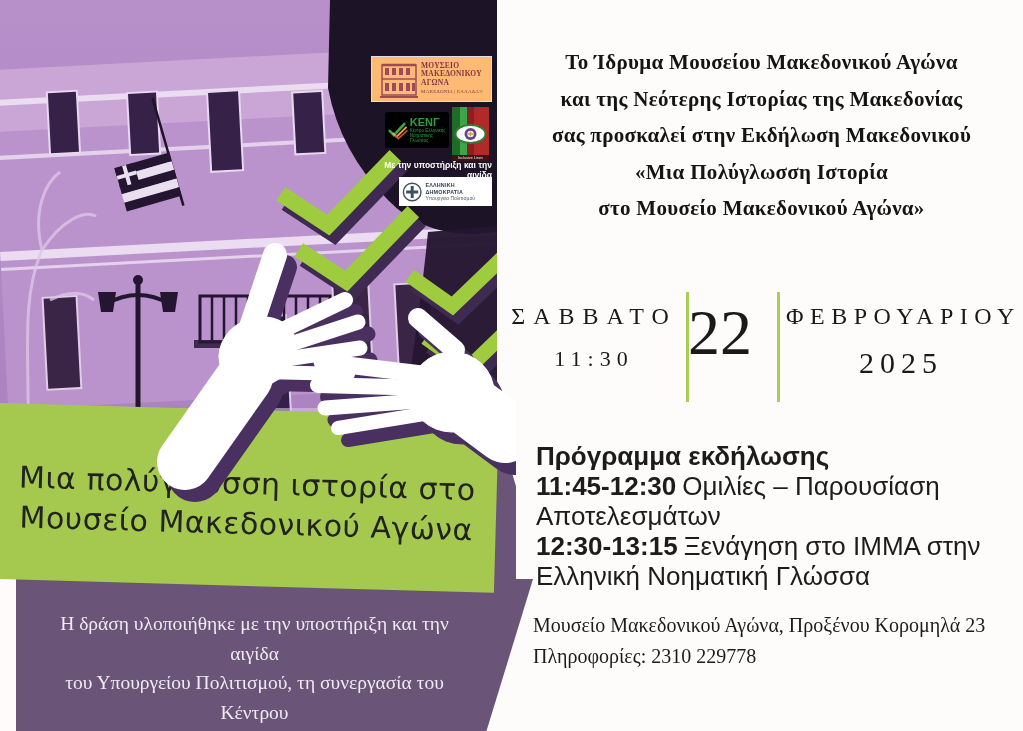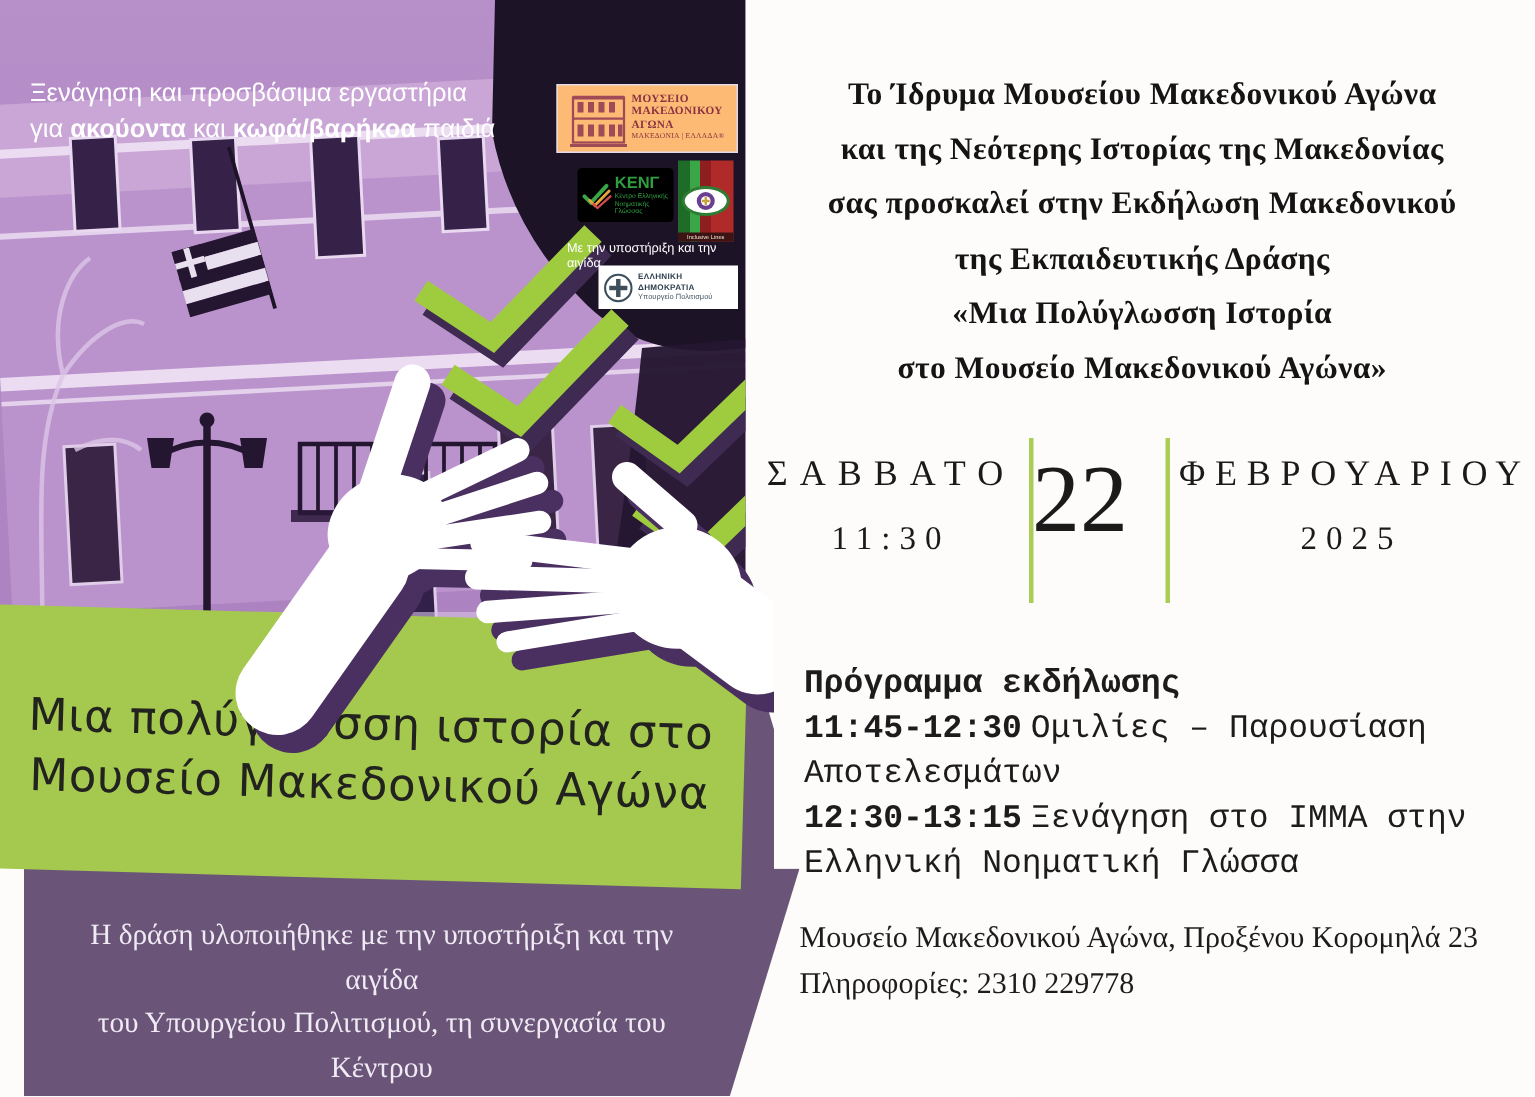--- a/index.html
+++ b/index.html
@@ -214,10 +214,6 @@
       </div>
     </div>
 
-    <div class="top-note">
-      <div>Ξενάγηση και προσβάσιμα εργαστήρια</div>
-      <div><span>για </span><b>ακούοντα</b><span> και </span><b>κωφά/βαρήκοα</b><span> παιδιά</span></div>
-    </div>
 
     <div class="museum-box">
       <svg width="38" height="40" viewBox="0 0 38 40">

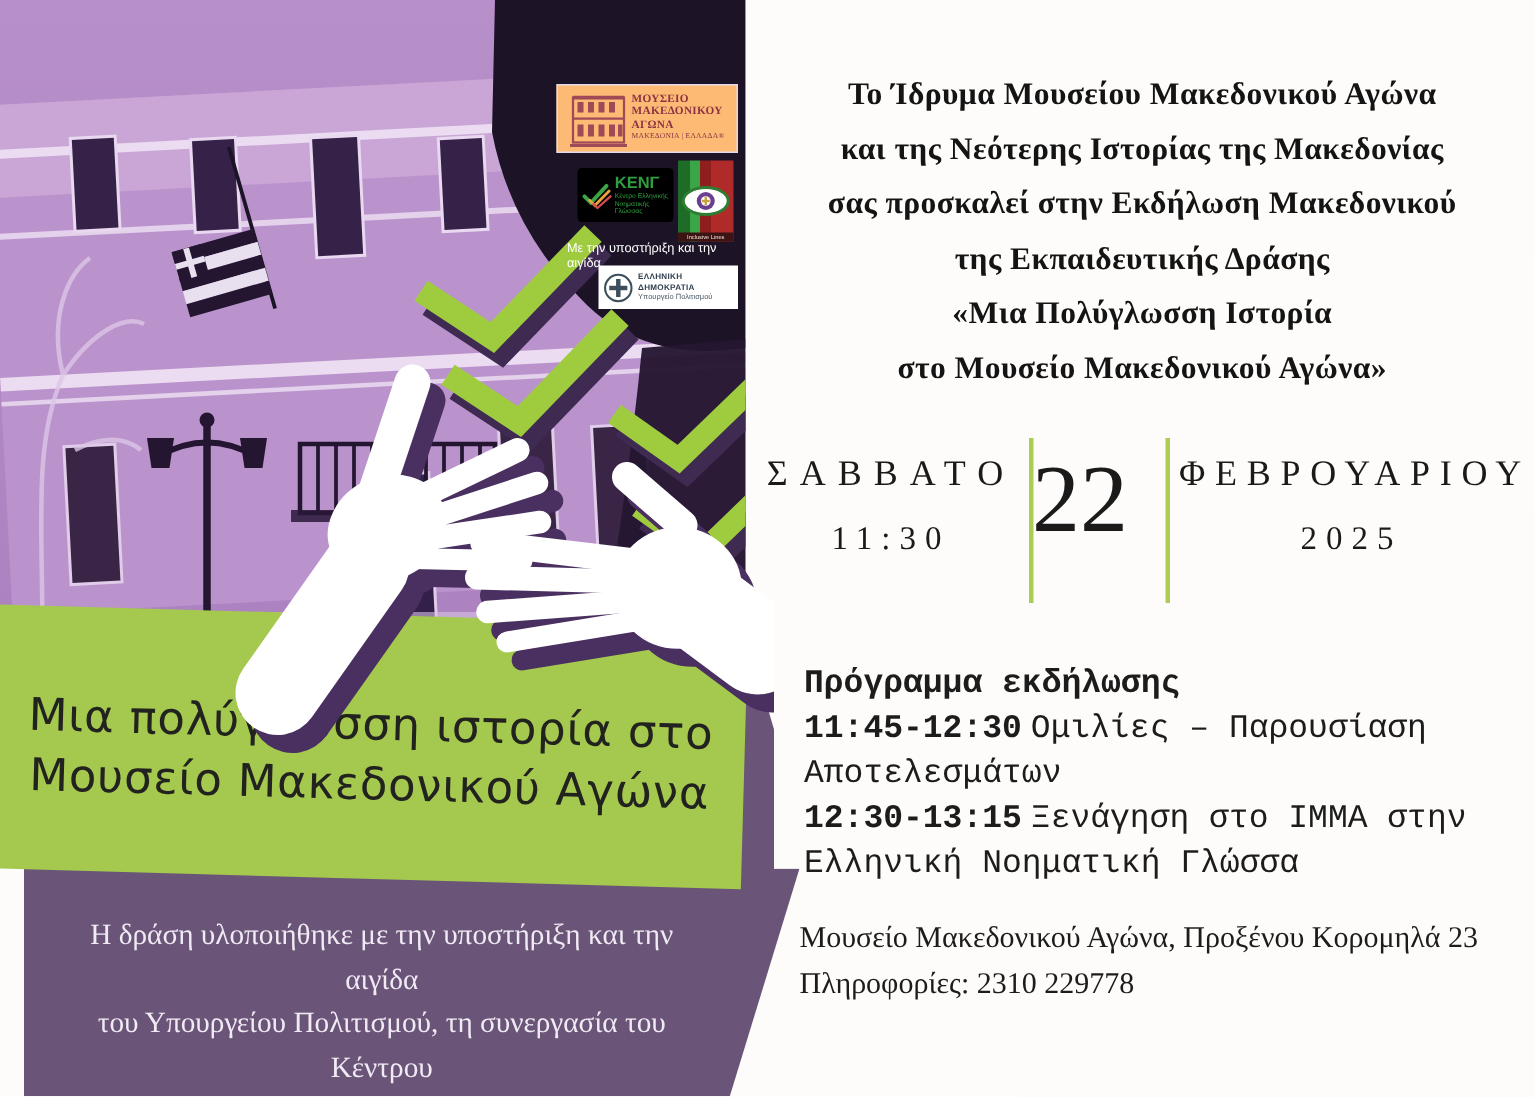--- a/index.html
+++ b/index.html
@@ -38,8 +38,8 @@
   .eye-glyph{position:absolute;left:2px;top:14px;}
   .eye-label{position:relative;z-index:2;width:100%;background:#3d1414;color:#f5e9d8;text-align:center;
              font-family:"Liberation Sans",sans-serif;font-size:3.8px;line-height:6px;}
-  .support-note{position:absolute;left:378px;top:160px;width:114px;z-index:5;color:#ffffff;
-                font-family:"Liberation Sans",sans-serif;font-size:8.5px;}
+  .support-note{position:absolute;left:378px;top:160px;width:114px;z-index:5;text-align:right;color:#ffffff;
+                font-family:"Liberation Sans",sans-serif;font-size:8.5px;font-weight:bold;}
   .ministry-box{position:absolute;left:399px;top:177px;width:93px;height:29px;background:#ffffff;z-index:5;
                 display:flex;align-items:center;padding:2px 3px;box-sizing:border-box;}
   .ministry-text{margin-left:3px;font-family:"Liberation Sans",sans-serif;color:#2e3e4e;}

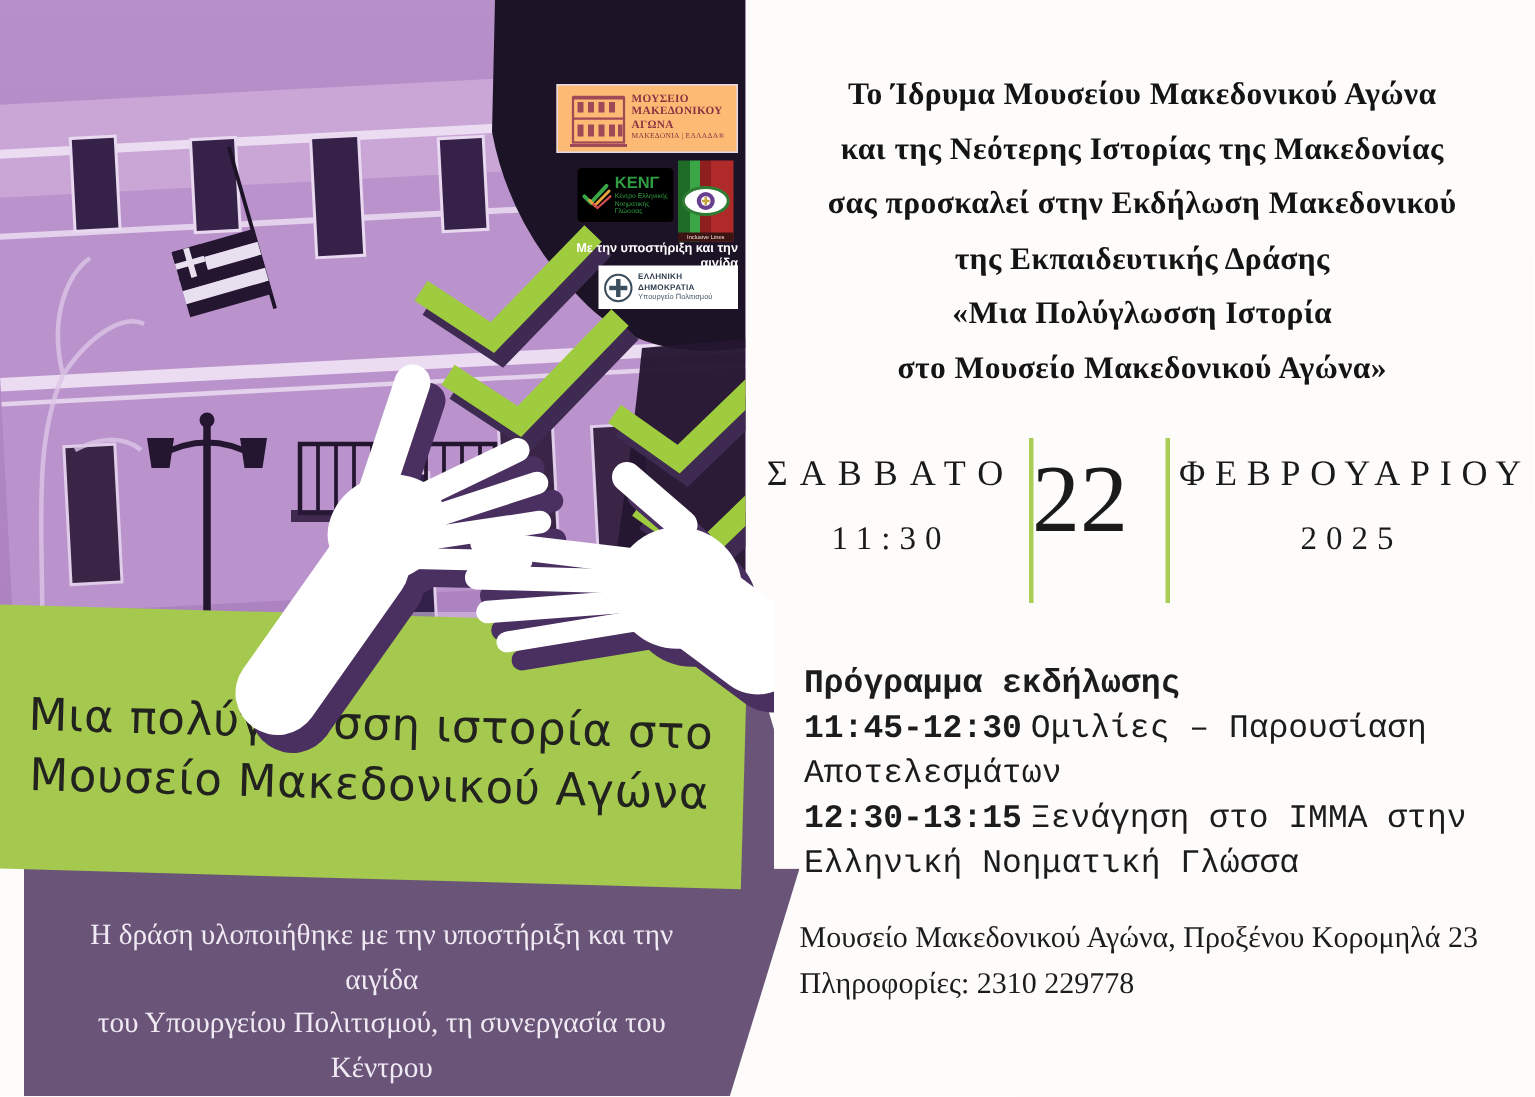--- a/index.html
+++ b/index.html
@@ -285,7 +285,6 @@
     <div>Το Ίδρυμα Μουσείου Μακεδονικού Αγώνα</div>
     <div>και της Νεότερης Ιστορίας της Μακεδονίας</div>
     <div>σας προσκαλεί στην Εκδήλωση Μακεδονικού</div>
-    <div>της Εκπαιδευτικής Δράσης</div>
     <div>«Μια Πολύγλωσση Ιστορία</div>
     <div>στο Μουσείο Μακεδονικού Αγώνα»</div>
   </div>

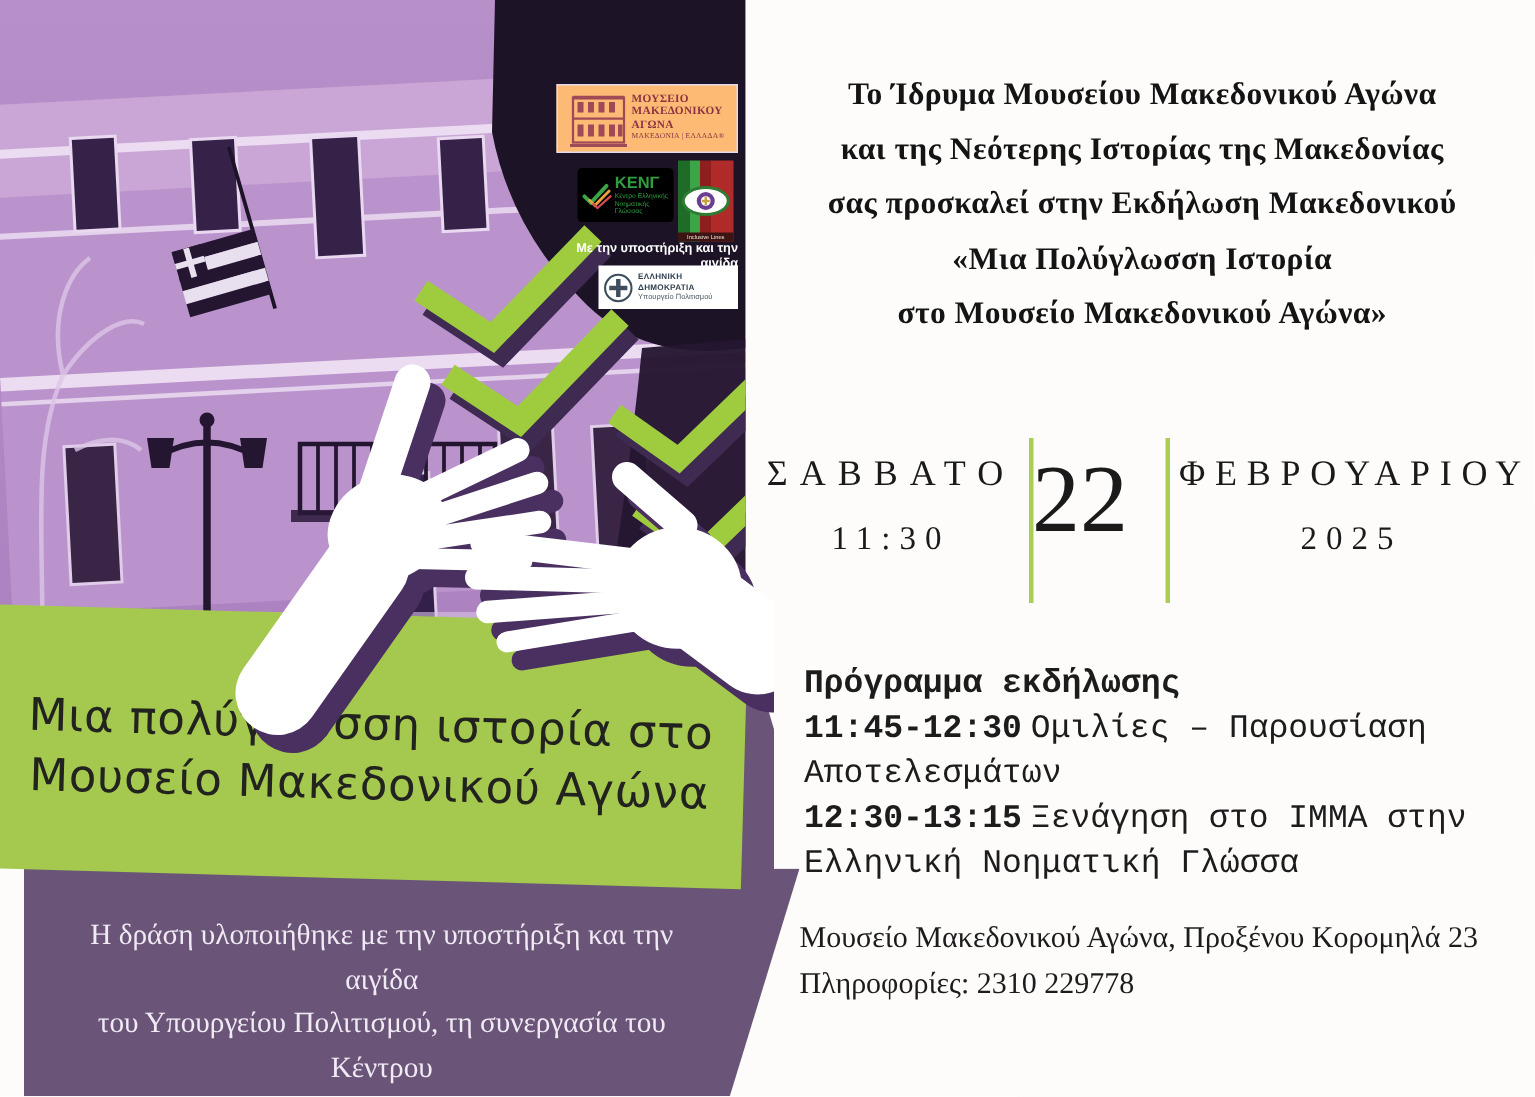--- a/index.html
+++ b/index.html
@@ -58,7 +58,7 @@
               font-size:64px;color:#1a1a1a;}
   .month-block{position:absolute;left:786px;top:303px;width:230px;text-align:center;color:#1a1a1a;}
   .month-name{font-size:24px;letter-spacing:6.5px;}
-  .month-year{font-size:22px;letter-spacing:6px;margin-top:16px;}
+  .month-year{font-size:30px;letter-spacing:6px;margin-top:16px;}
   .program{position:absolute;left:536px;top:441px;width:480px;color:#1c1c1c;
            font-family:Liberation Mono, monospace;font-size:22px;line-height:30px;}
   .program b{margin-right:6px;}

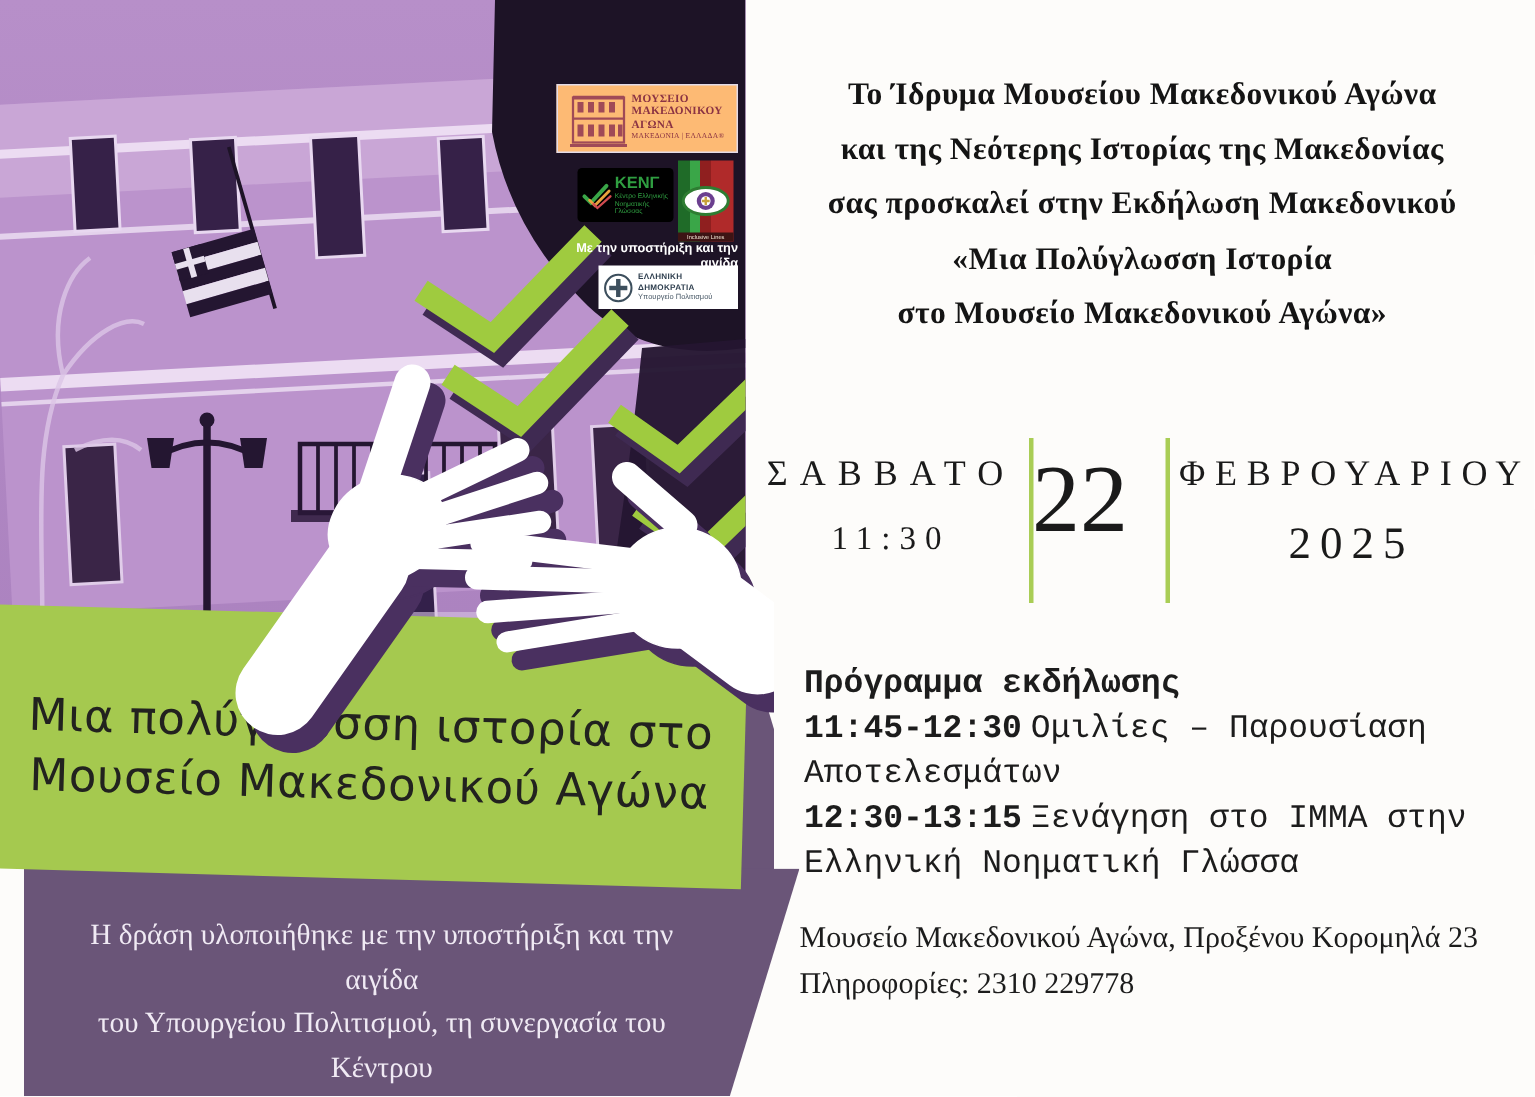--- a/index.html
+++ b/index.html
@@ -60,7 +60,7 @@
   .month-name{font-size:24px;letter-spacing:6.5px;}
   .month-year{font-size:30px;letter-spacing:6px;margin-top:16px;}
   .program{position:absolute;left:536px;top:441px;width:480px;color:#1c1c1c;
-           font-family:Liberation Mono, monospace;font-size:22px;line-height:30px;}
+           font-family:Liberation Sans, sans-serif;font-size:26px;line-height:30px;}
   .program b{margin-right:6px;}
   .contact{position:absolute;left:533px;top:610px;width:480px;color:#1c1c1c;
            font-family:"Liberation Serif",serif;font-size:20px;line-height:31px;}

